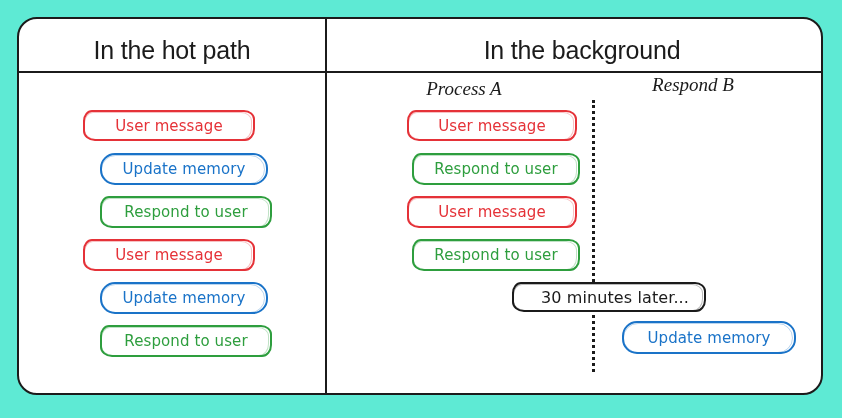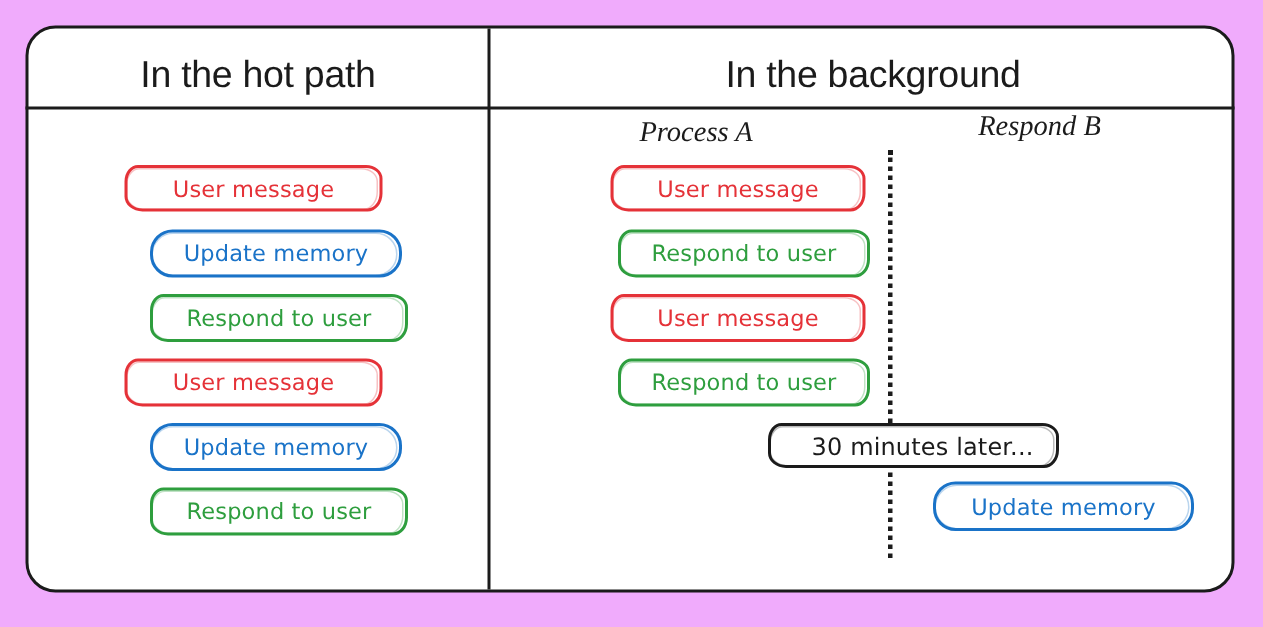--- a/index.html
+++ b/index.html
@@ -12,7 +12,7 @@
     position: relative;
     width: 842px;
     height: 418px;
-    background: #f0abfc;
+    background: #5eead4;
     font-family: "DejaVu Sans", sans-serif;
     overflow: hidden;
   }

